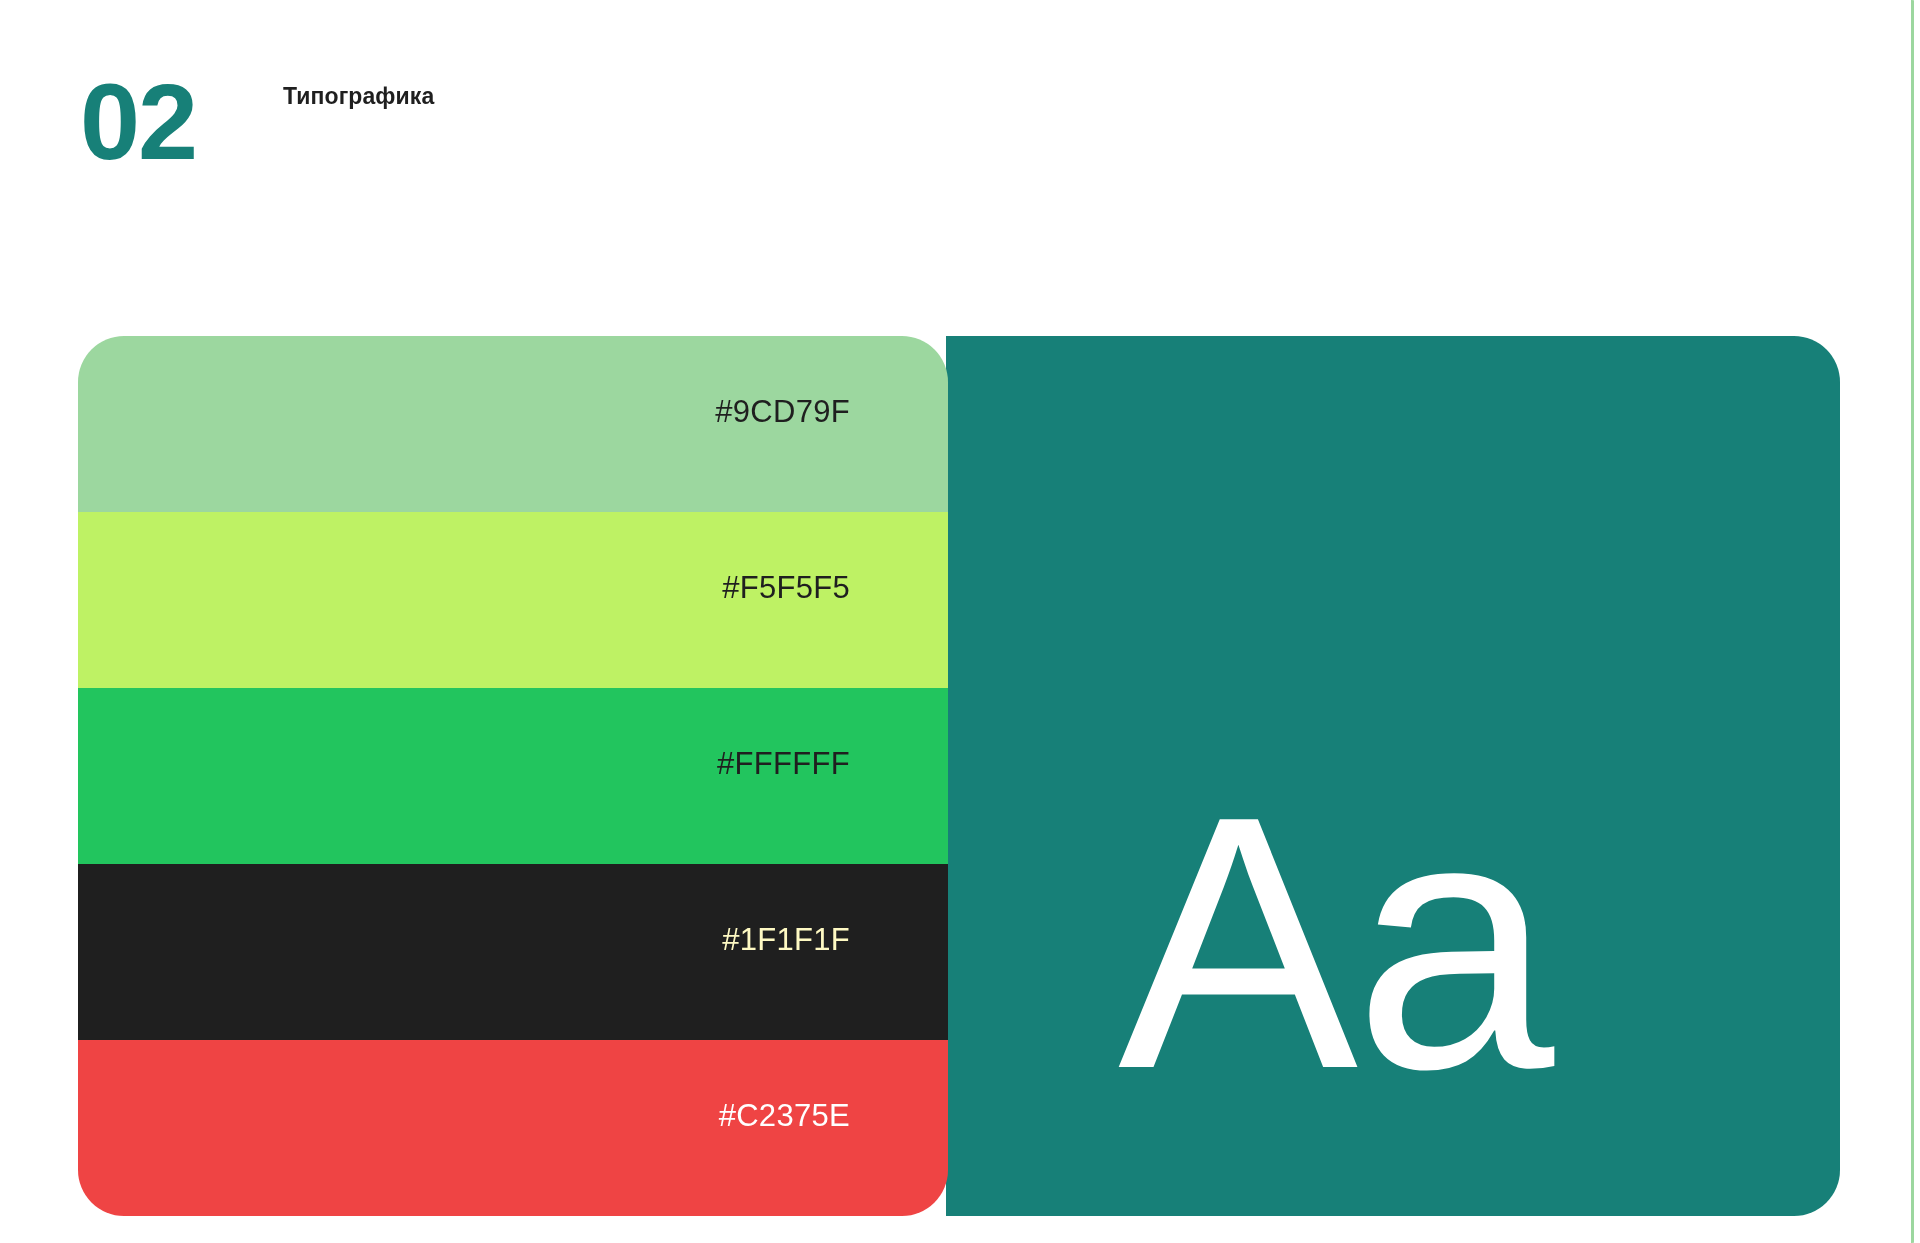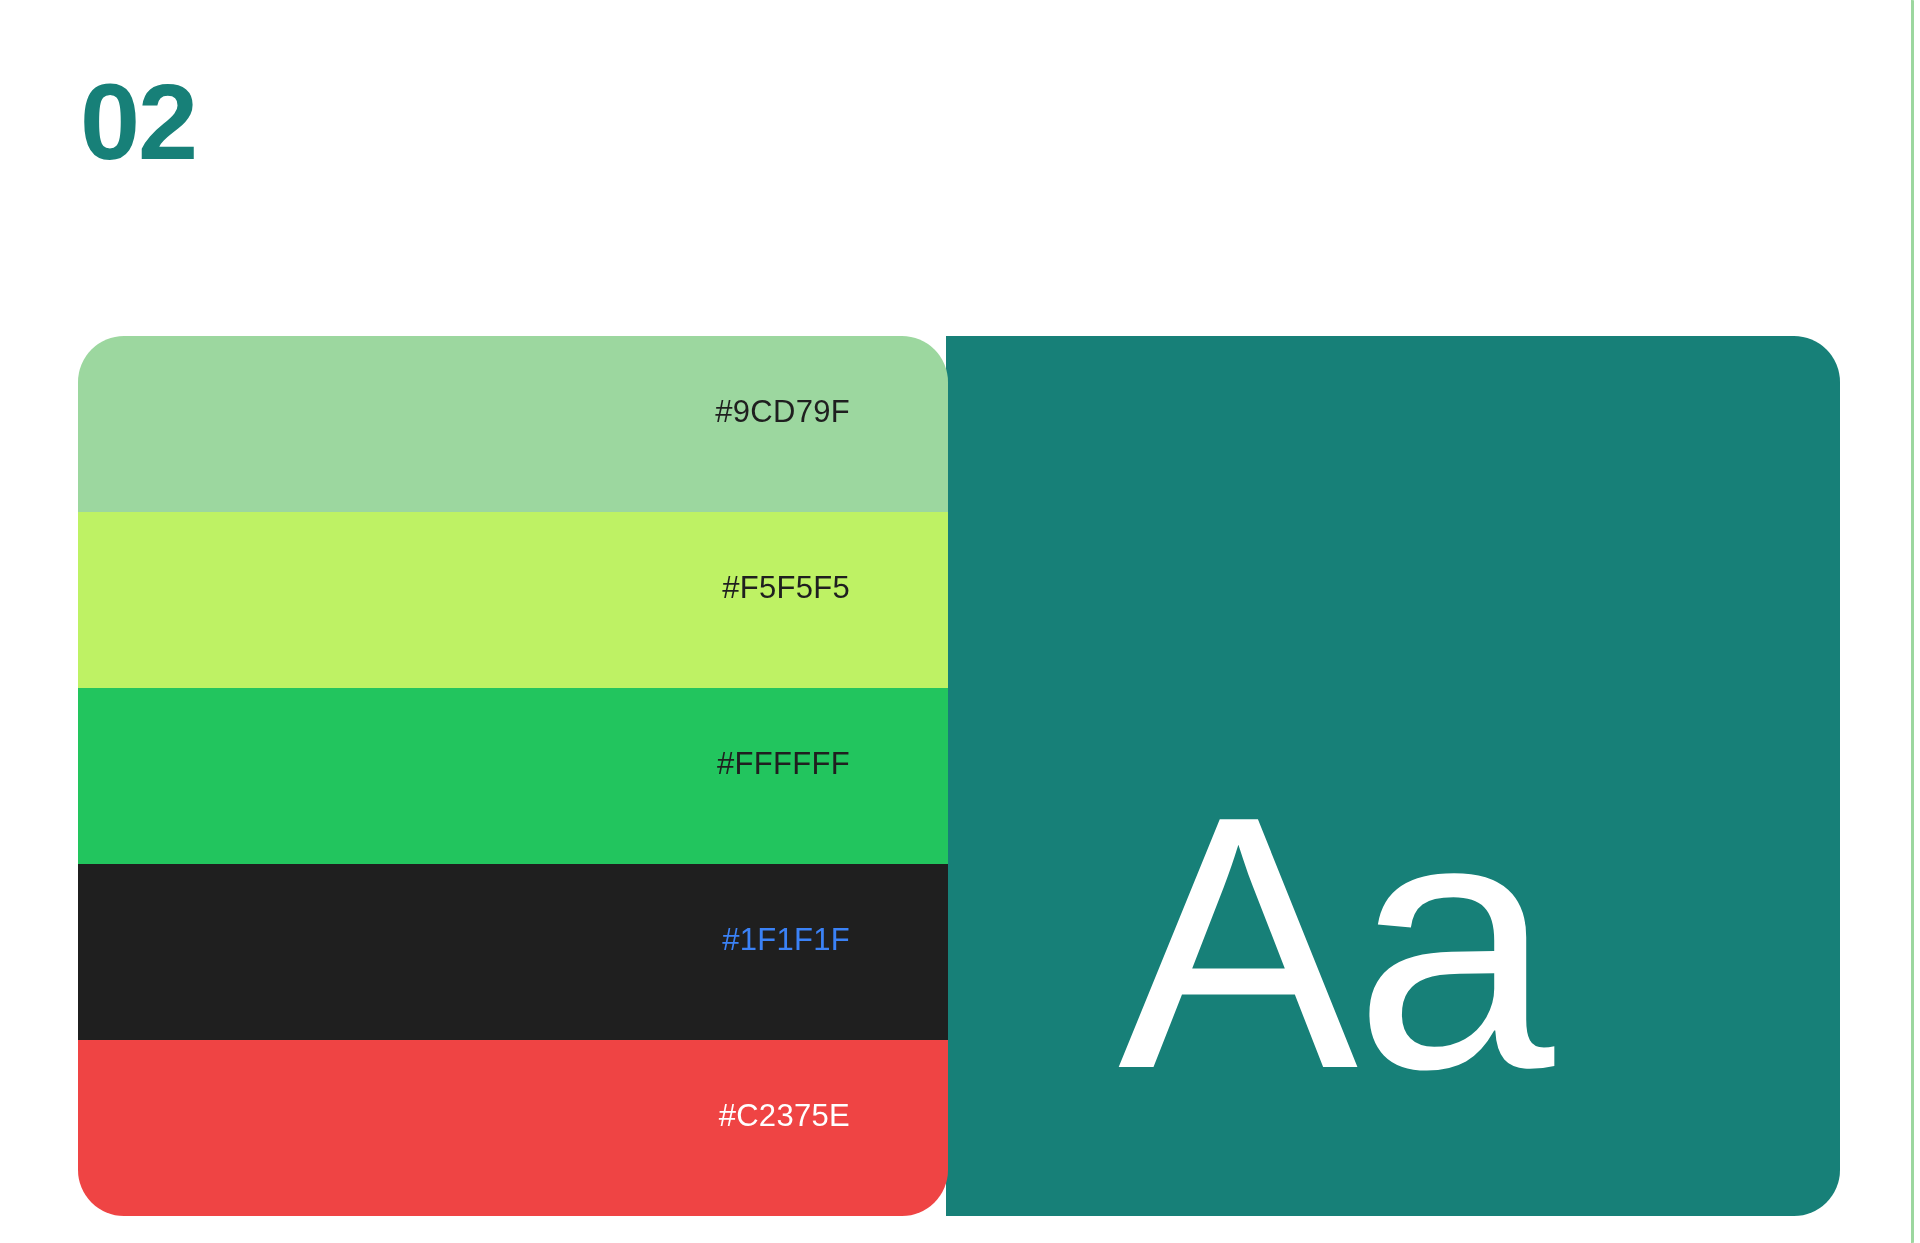--- a/index.html
+++ b/index.html
@@ -166,6 +166,7 @@
   <div class="header">
     <div class="section-number" style="color: rgb(23, 128, 120);">02</div>
     <div class="header-text">
+      <h1 class="header-title">Типографика</h1>
     </div>
   </div>
 

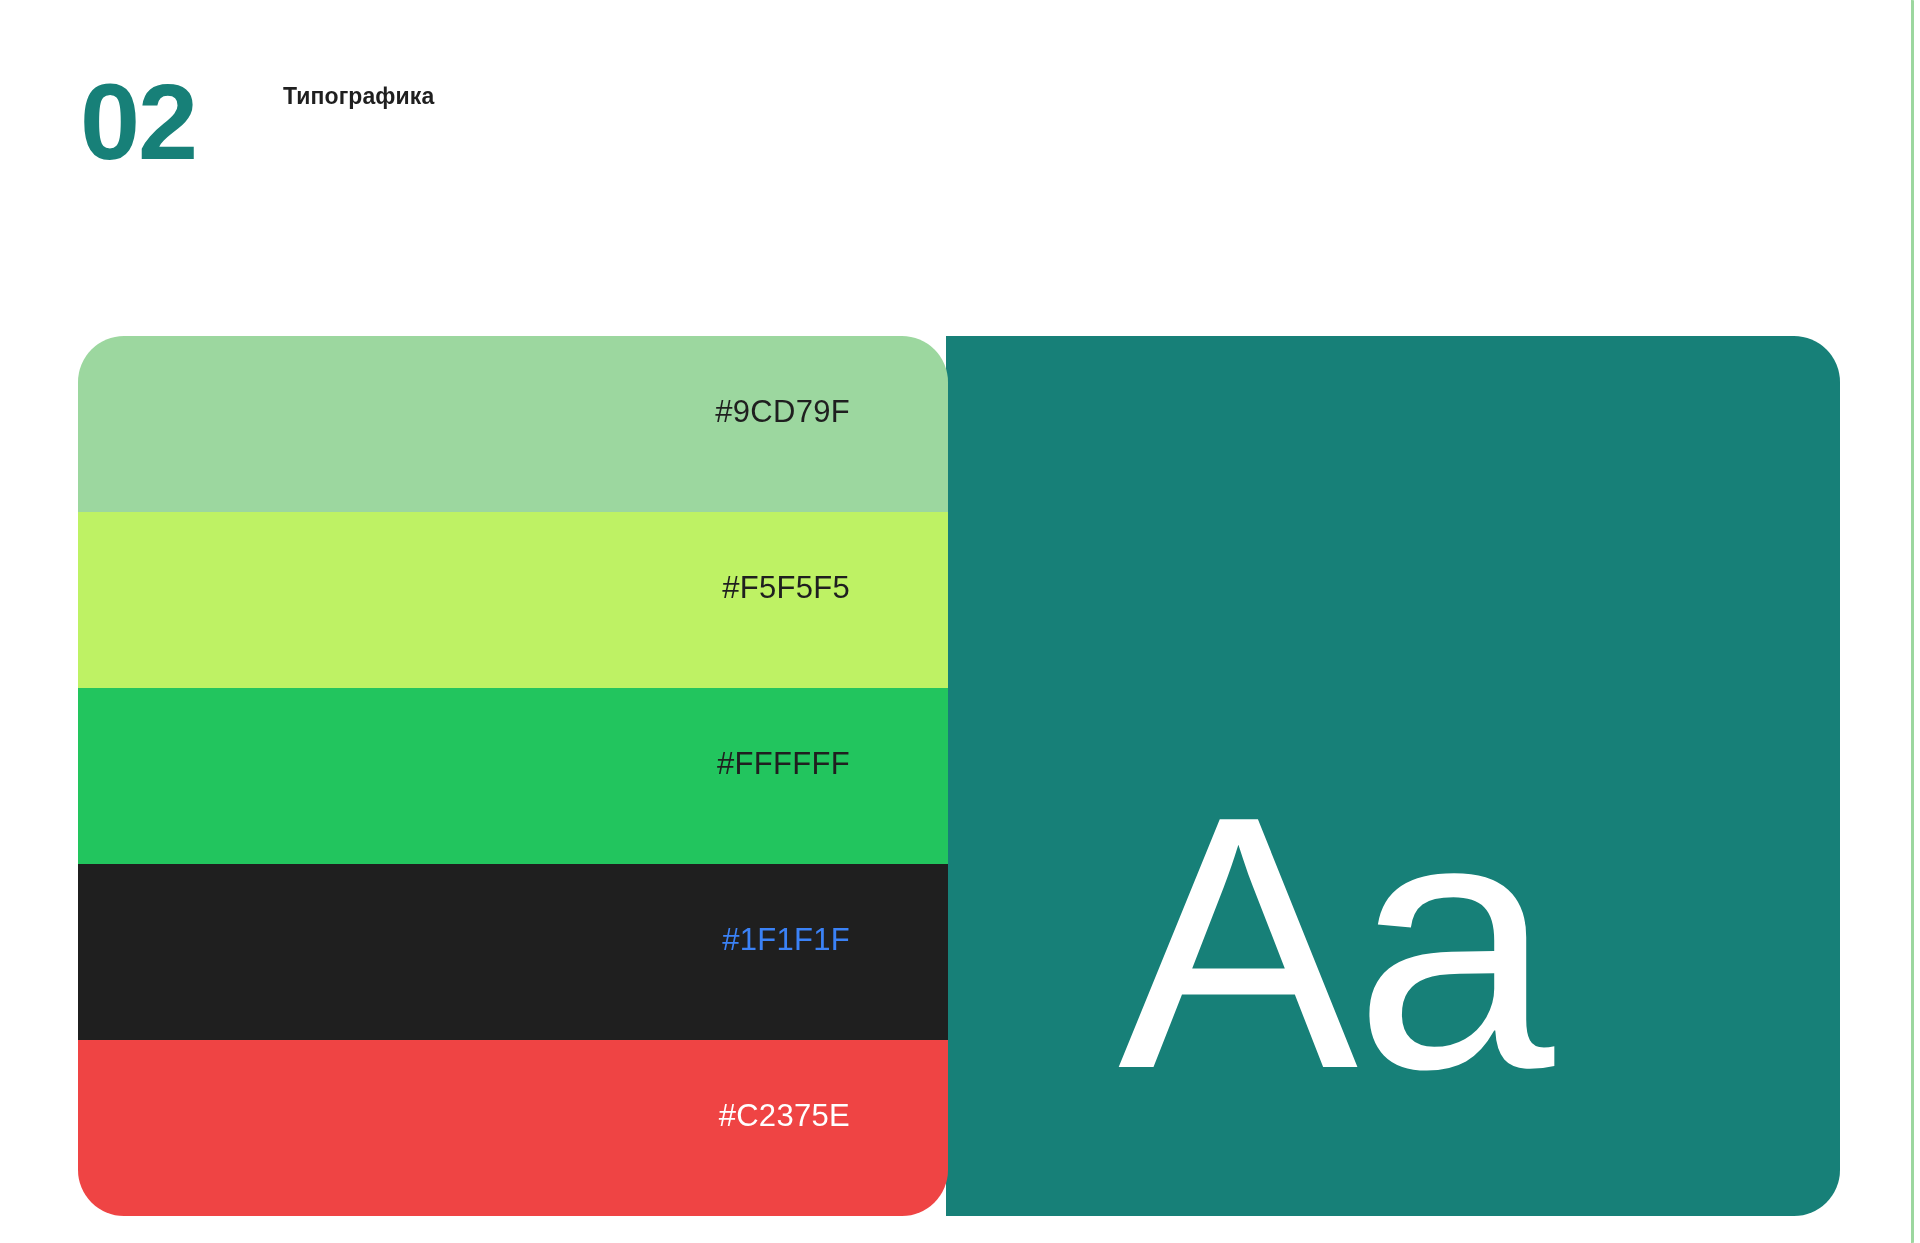--- a/index.html
+++ b/index.html
@@ -189,7 +189,7 @@
       </div>
 
       <div class="swatch sw-3" style="background: rgb(31, 31, 31);">
-        <span class="swatch-label" style="color: #3b82f6;">#1F1F1F</span>
+        <span class="swatch-label" style="color: #fef9c3;">#1F1F1F</span>
       </div>
 
       <div class="swatch sw-4" style="background: #ef4444;">

